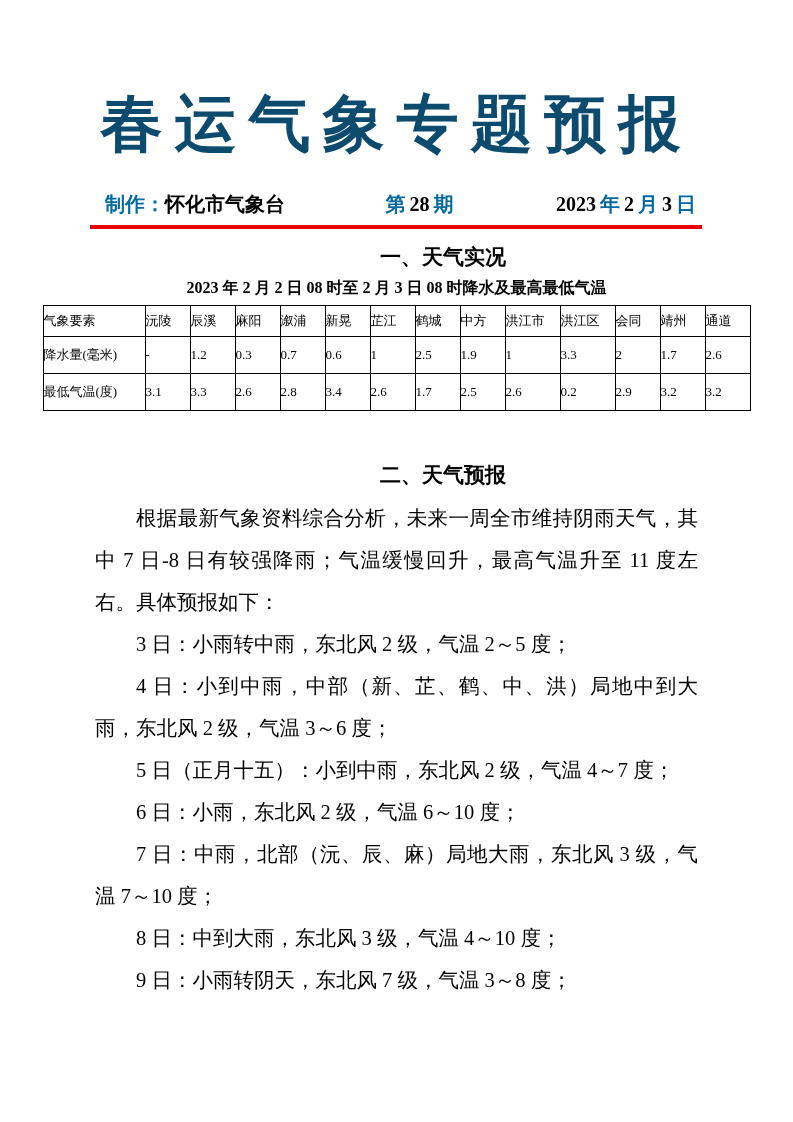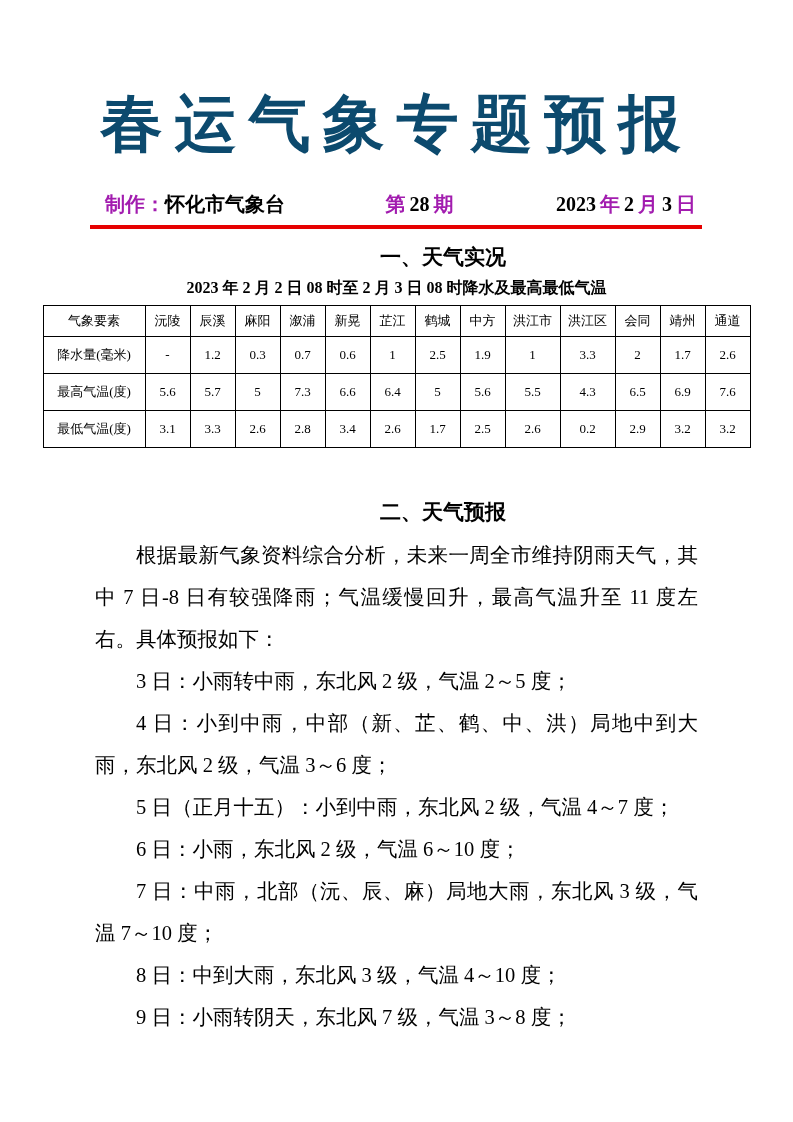--- a/index.html
+++ b/index.html
@@ -32,7 +32,7 @@
     font-weight:bold;
     line-height:1.3;
   }
-  .red { color:#a21caf; }
+  .red { color:#0369a1; }
   .mh-date span, .mh-issue span { padding:0 2px; }
   .red-rule {
     height:4px;

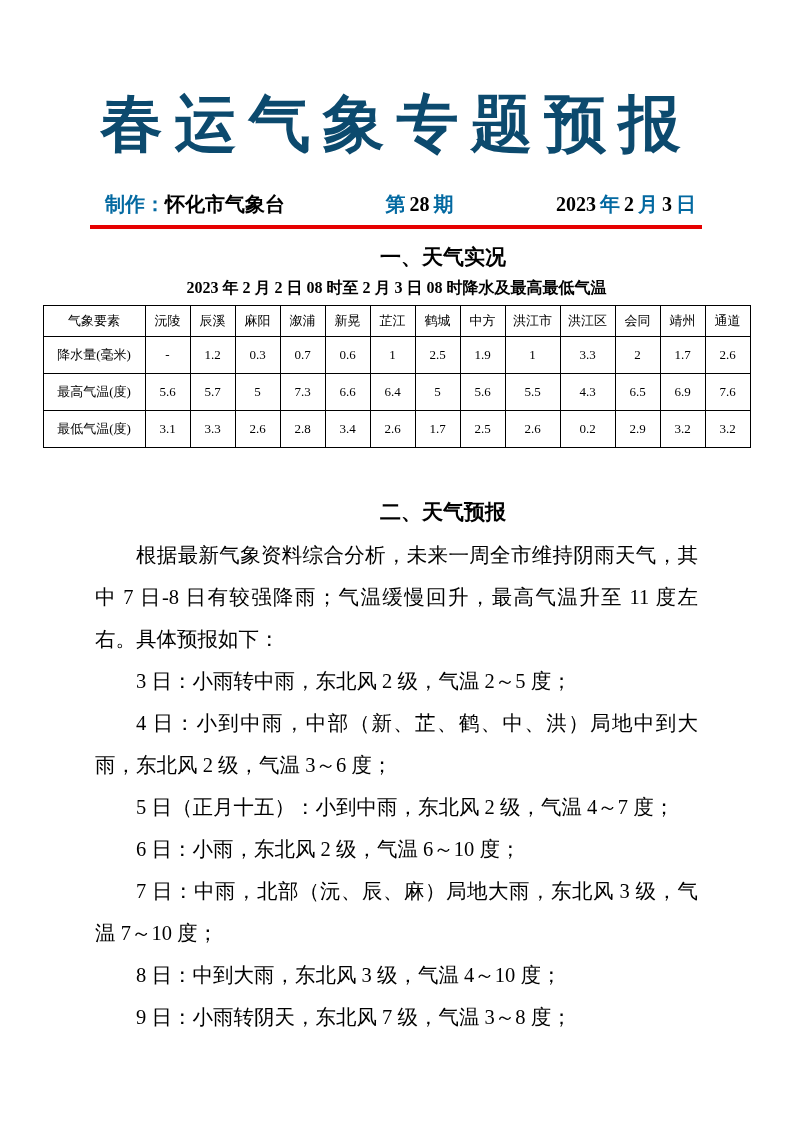--- a/index.html
+++ b/index.html
@@ -63,7 +63,7 @@
   }
   table.wx td {
     border:1px solid #000;
-    text-align:center;
+    text-align:left;
     vertical-align:middle;
     font-size:13px;
     padding:0;

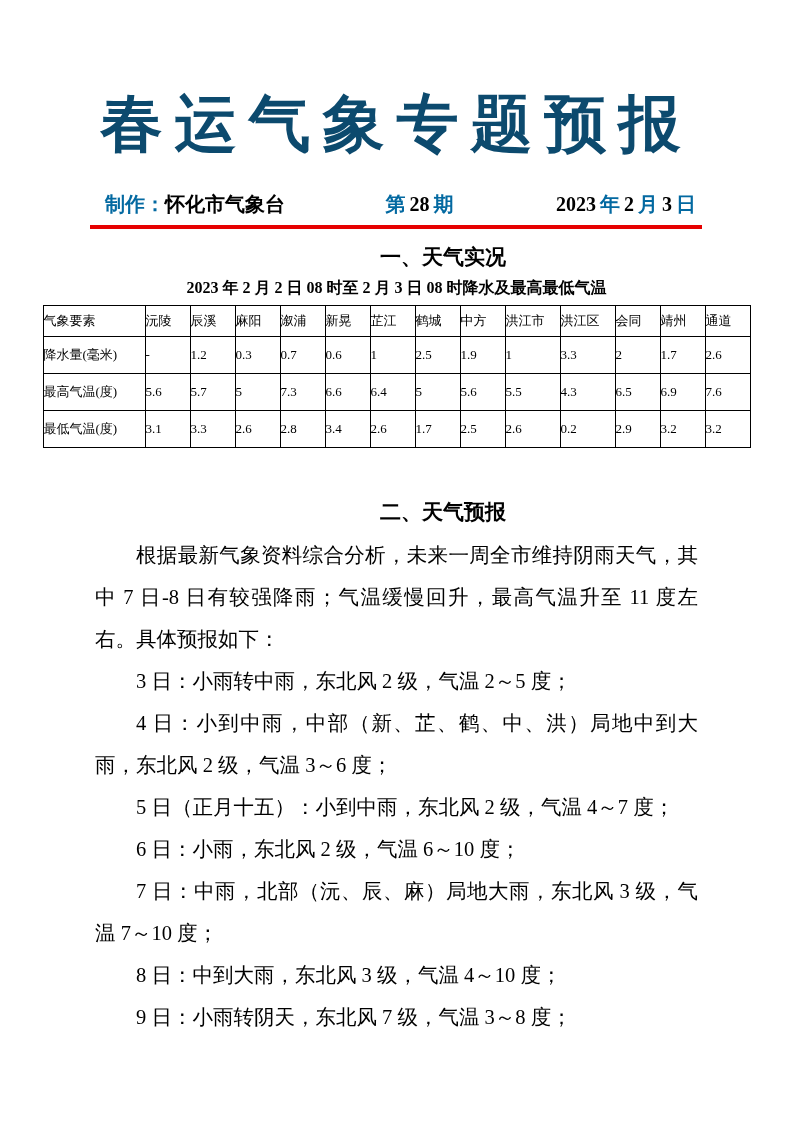--- a/index.html
+++ b/index.html
@@ -158,22 +158,6 @@
       <td>2.6</td>
     </tr>
     <tr class="data">
-      <td>最高气温(度)</td>
-      <td>5.6</td>
-      <td>5.7</td>
-      <td>5</td>
-      <td>7.3</td>
-      <td>6.6</td>
-      <td>6.4</td>
-      <td>5</td>
-      <td>5.6</td>
-      <td>5.5</td>
-      <td>4.3</td>
-      <td>6.5</td>
-      <td>6.9</td>
-      <td>7.6</td>
-    </tr>
-    <tr class="data">
       <td>最低气温(度)</td>
       <td>3.1</td>
       <td>3.3</td>

